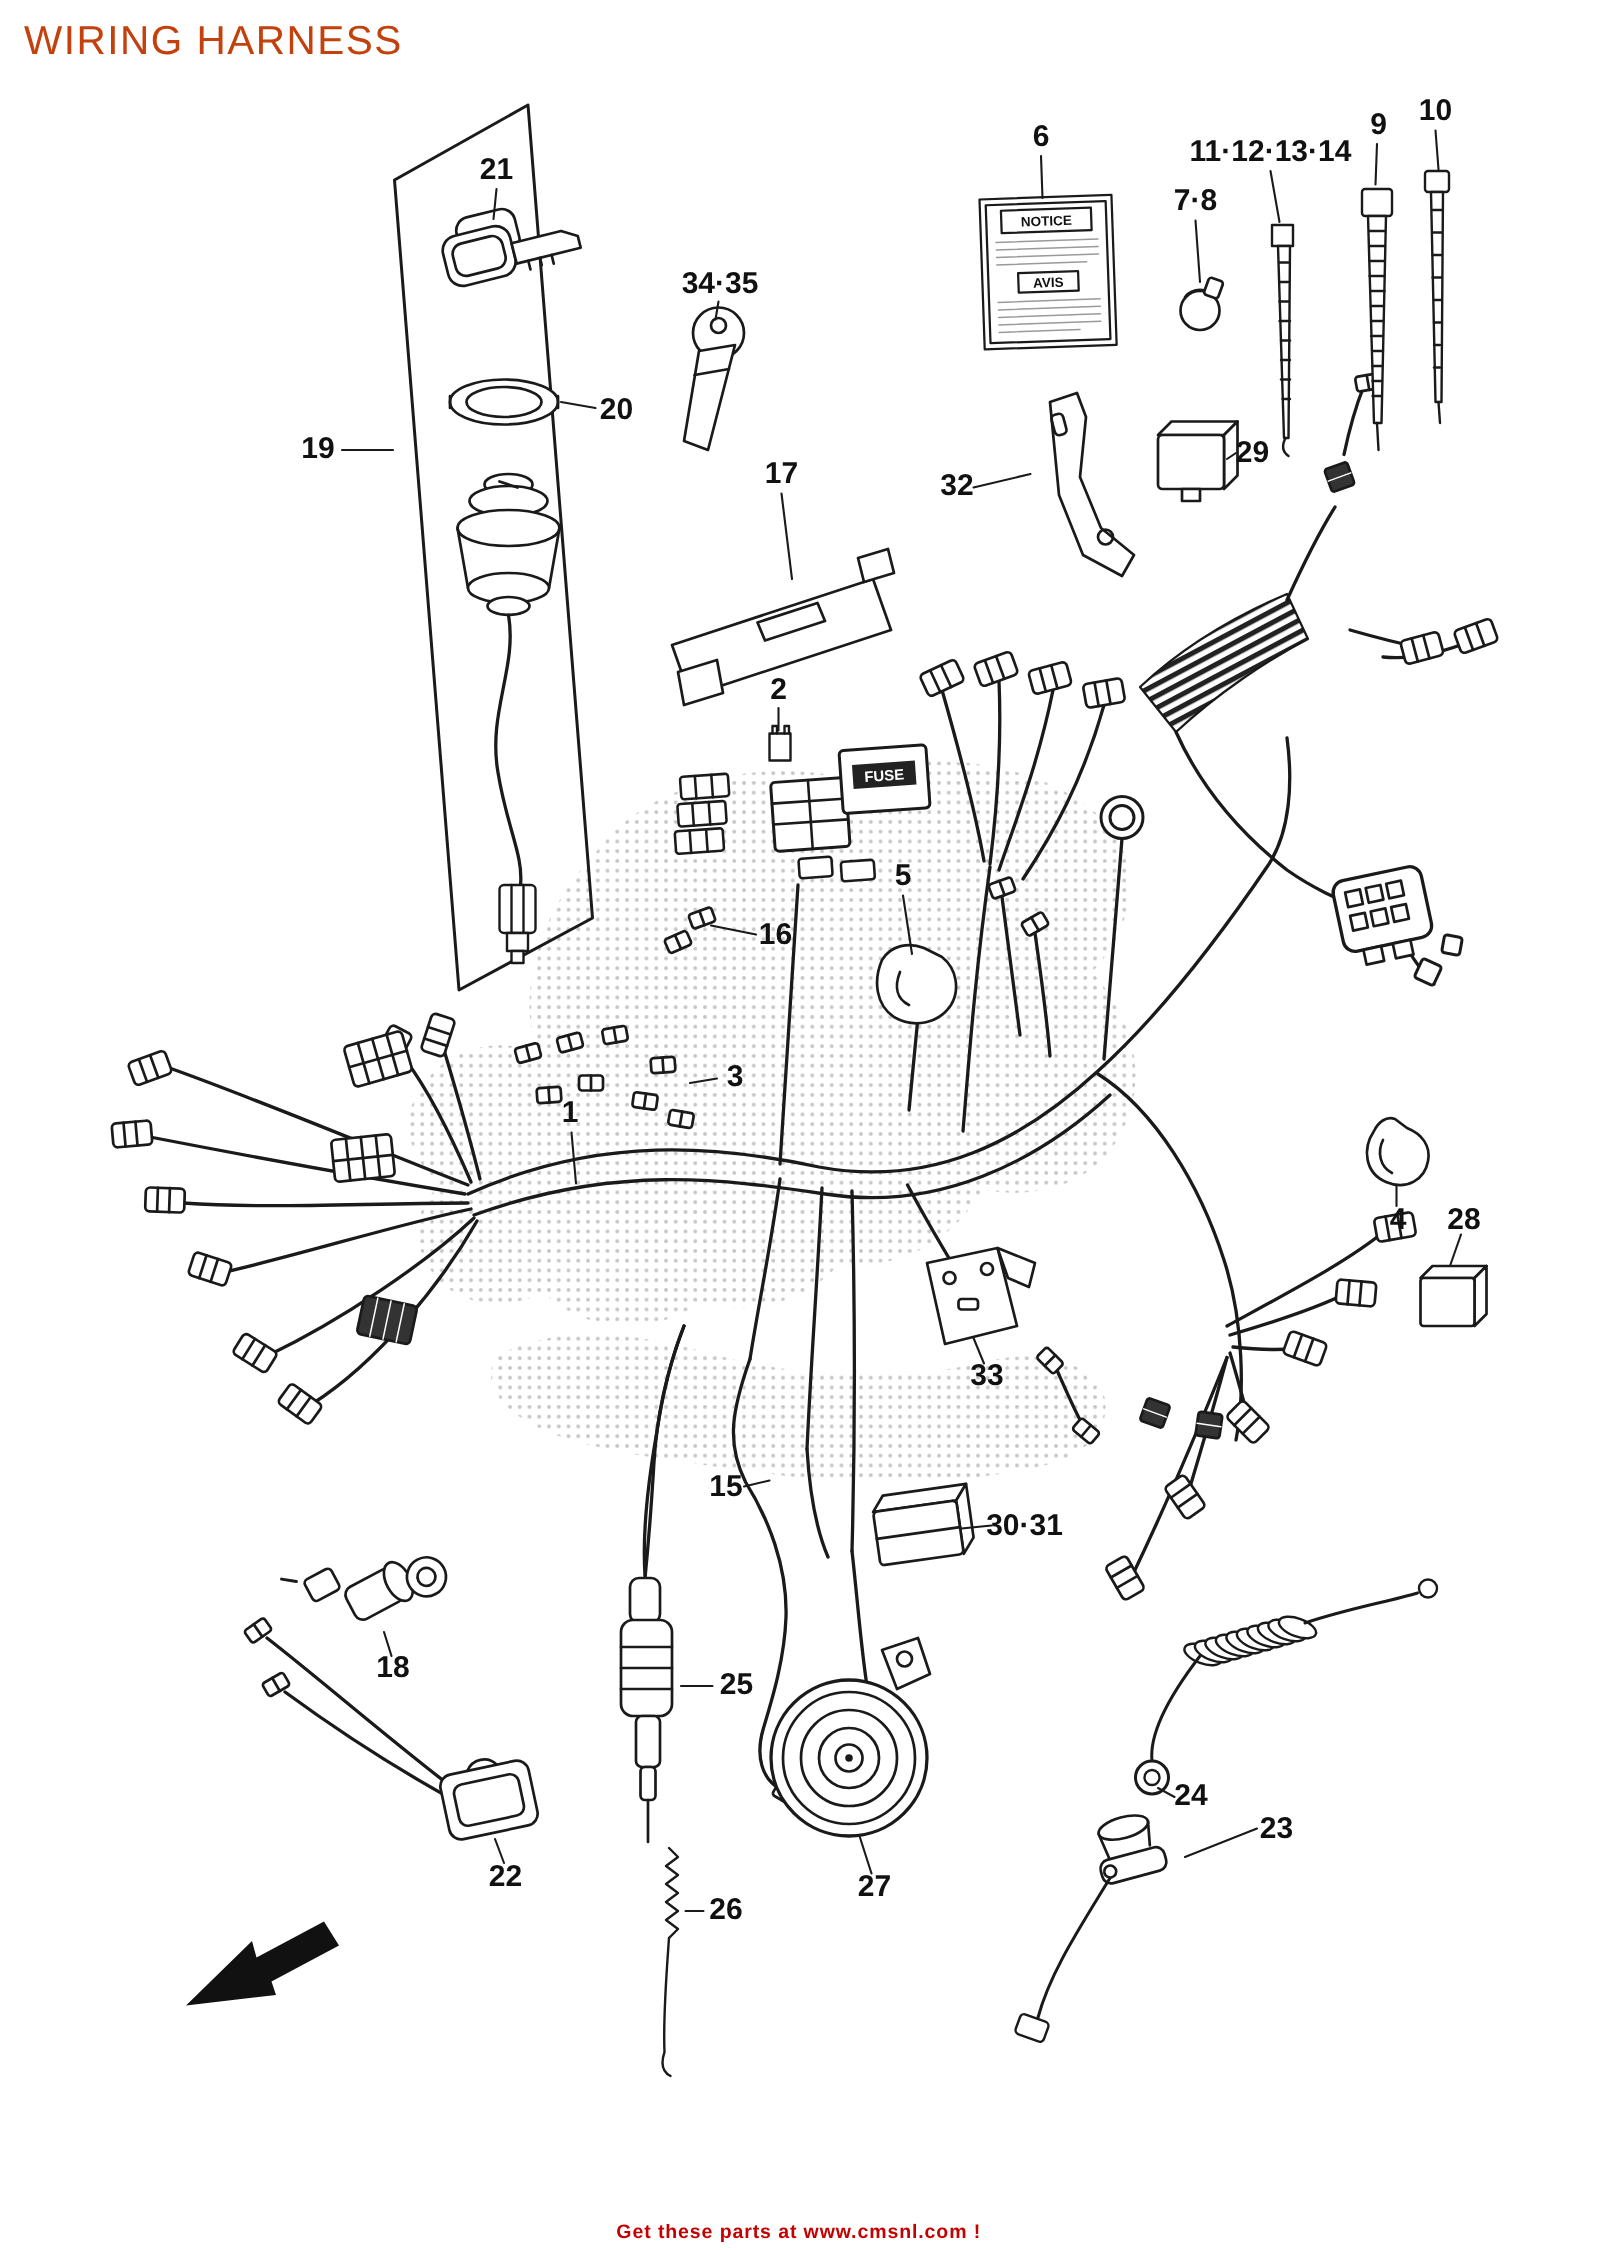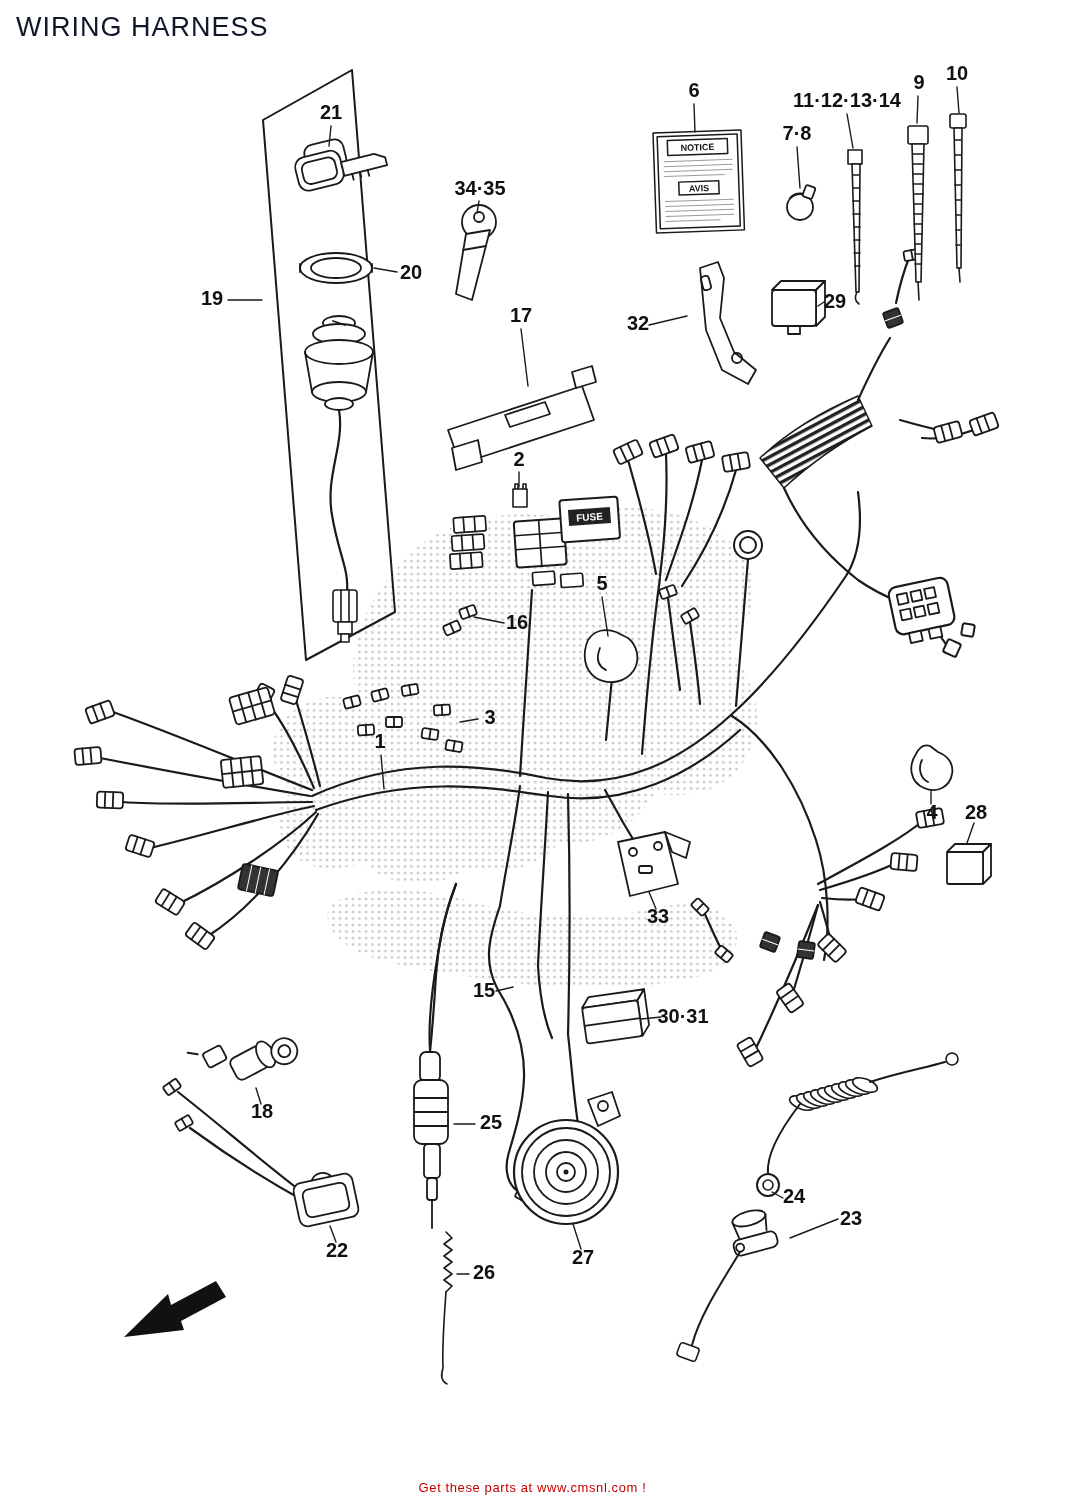--- a/index.html
+++ b/index.html
@@ -9,7 +9,7 @@
   }
   .title{
     position:absolute;top:12px;left:16px;margin:0;
-    font-size:27px;font-weight:400;color:#0f172a;letter-spacing:1px;
+    font-size:27px;font-weight:400;color:#c2410c;letter-spacing:1px;
   }
   svg.diagram{position:absolute;left:0;top:0;}
   .footer{

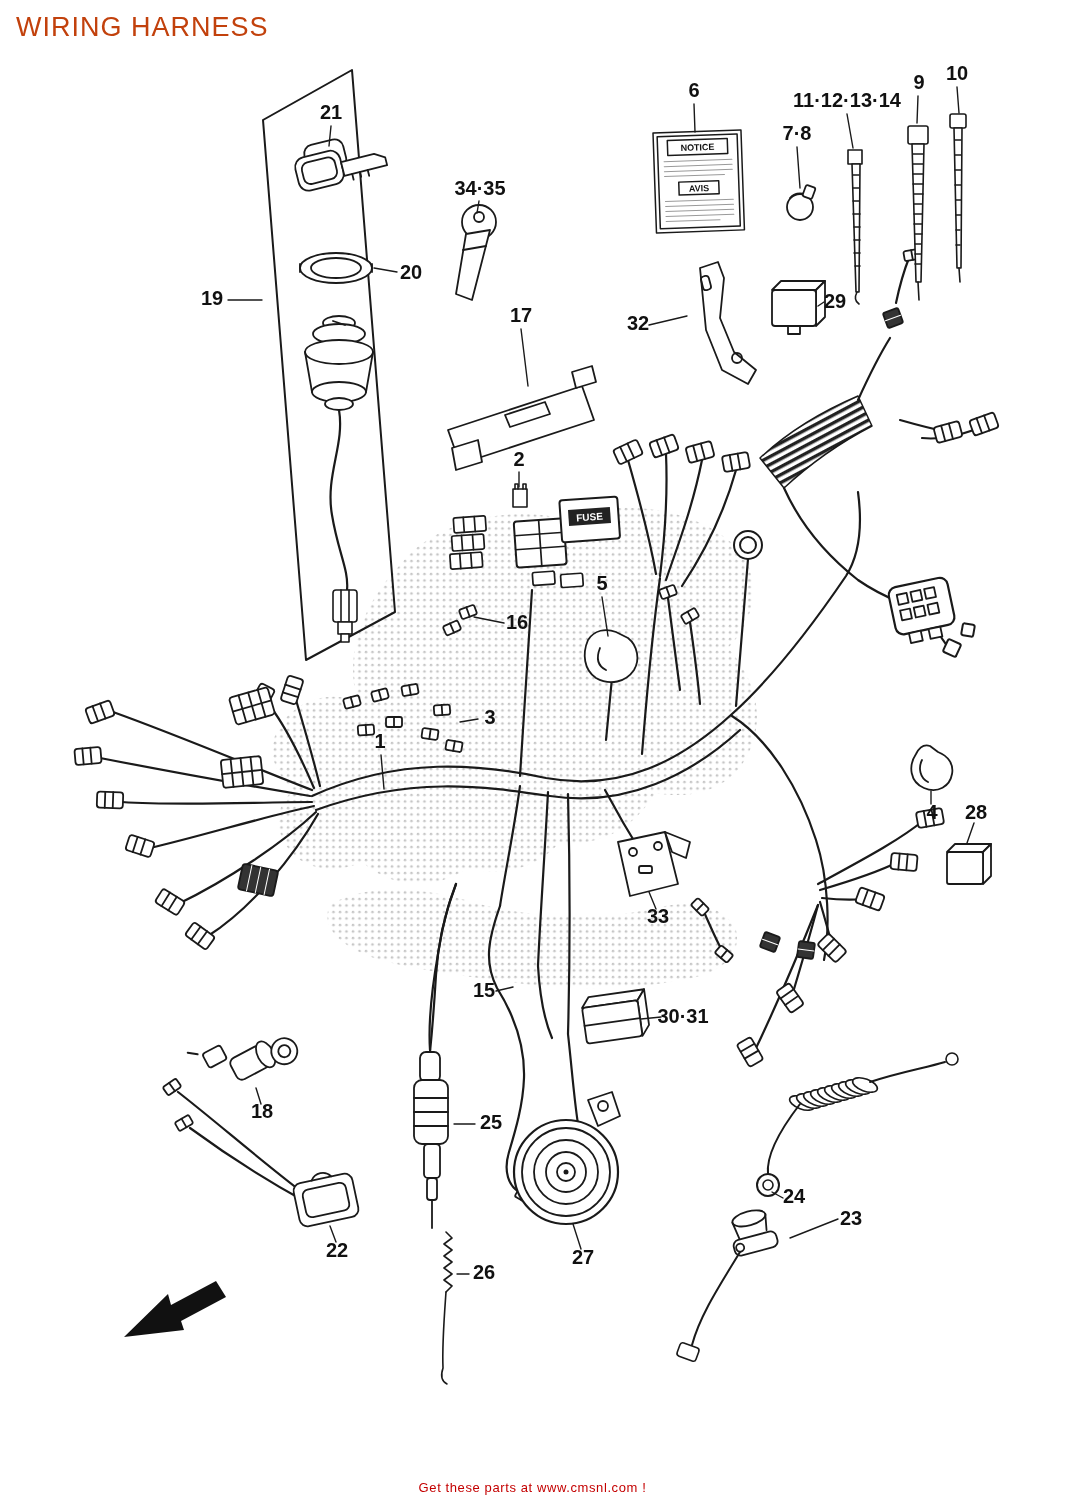--- a/index.html
+++ b/index.html
@@ -14,7 +14,7 @@
   svg.diagram{position:absolute;left:0;top:0;}
   .footer{
     position:absolute;bottom:5px;left:0;width:100%;text-align:center;
-    font-size:13px;color:#c40000;letter-spacing:.6px;
+    font-size:13px;color:#c40000;letter-spacing:.6px;font-weight:bold;
   }
   .footer a{color:#c40000;text-decoration:none;}
   .callout{

